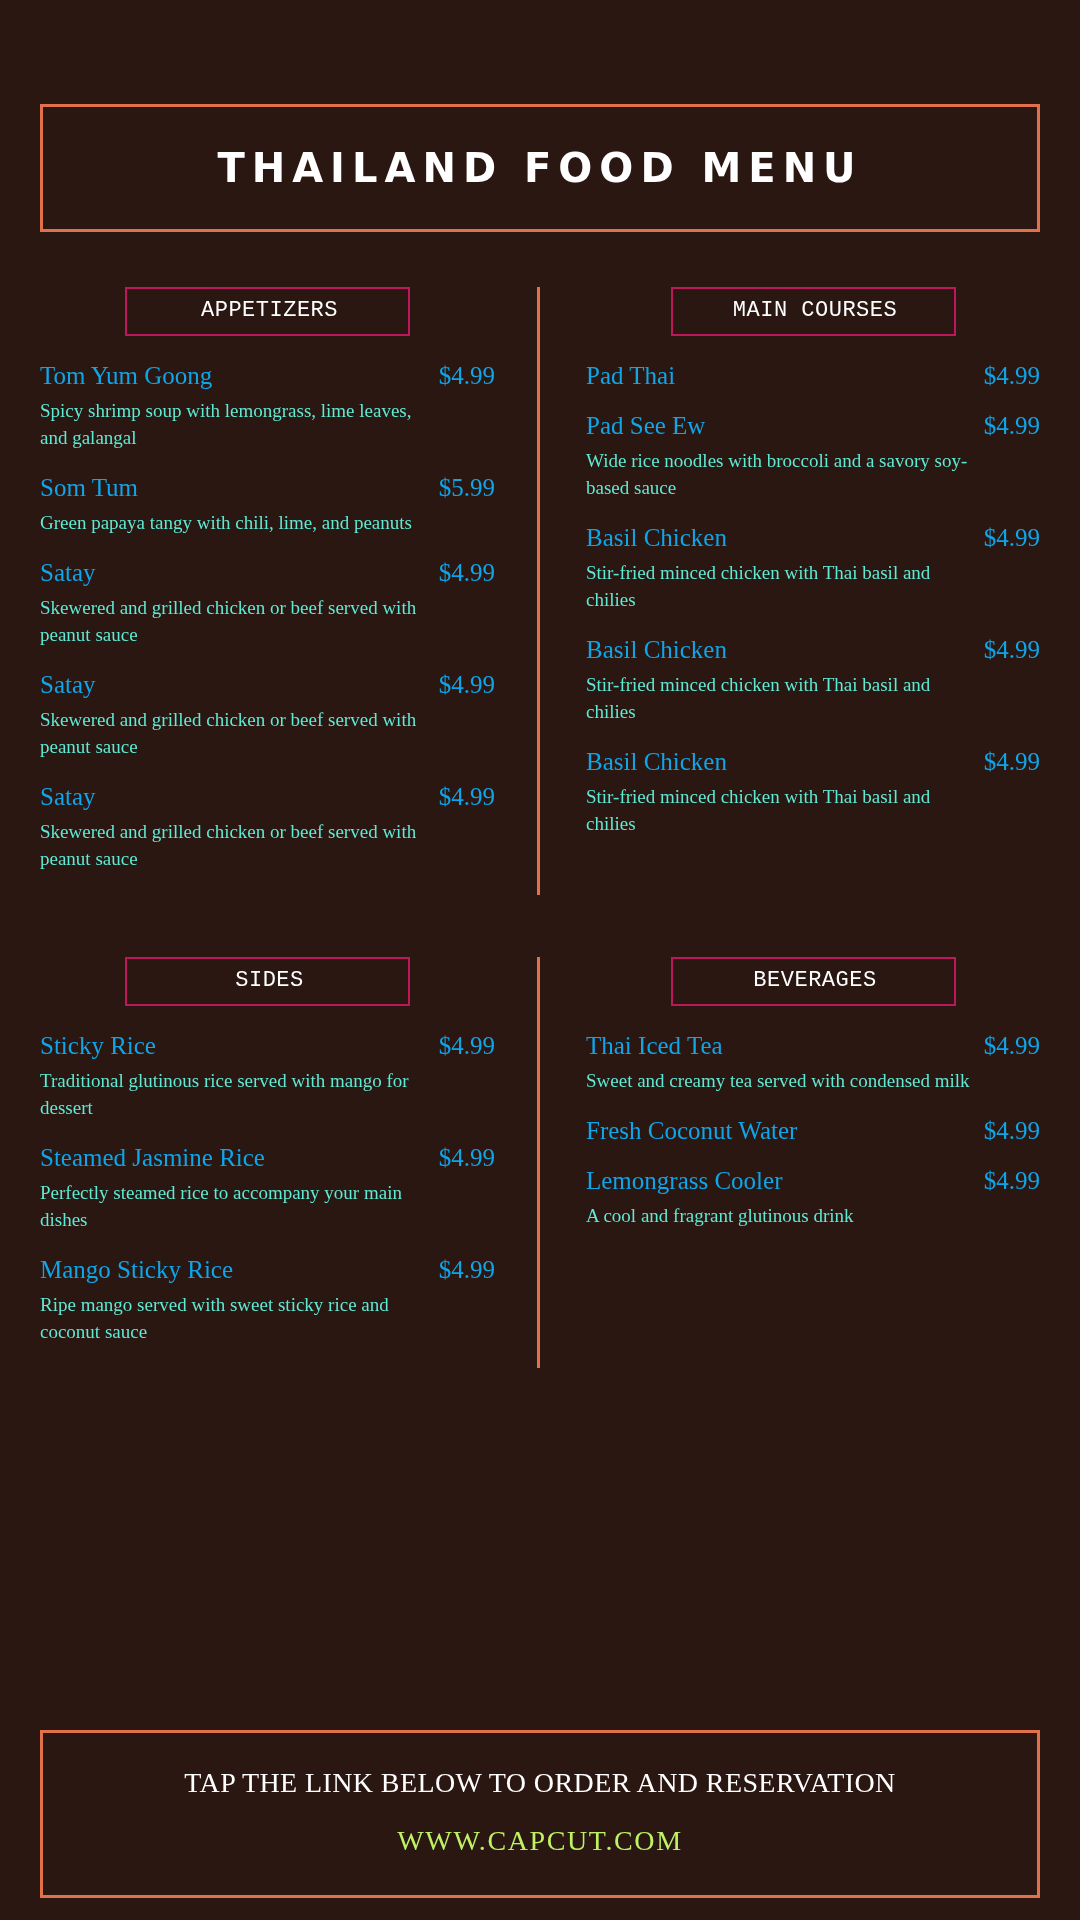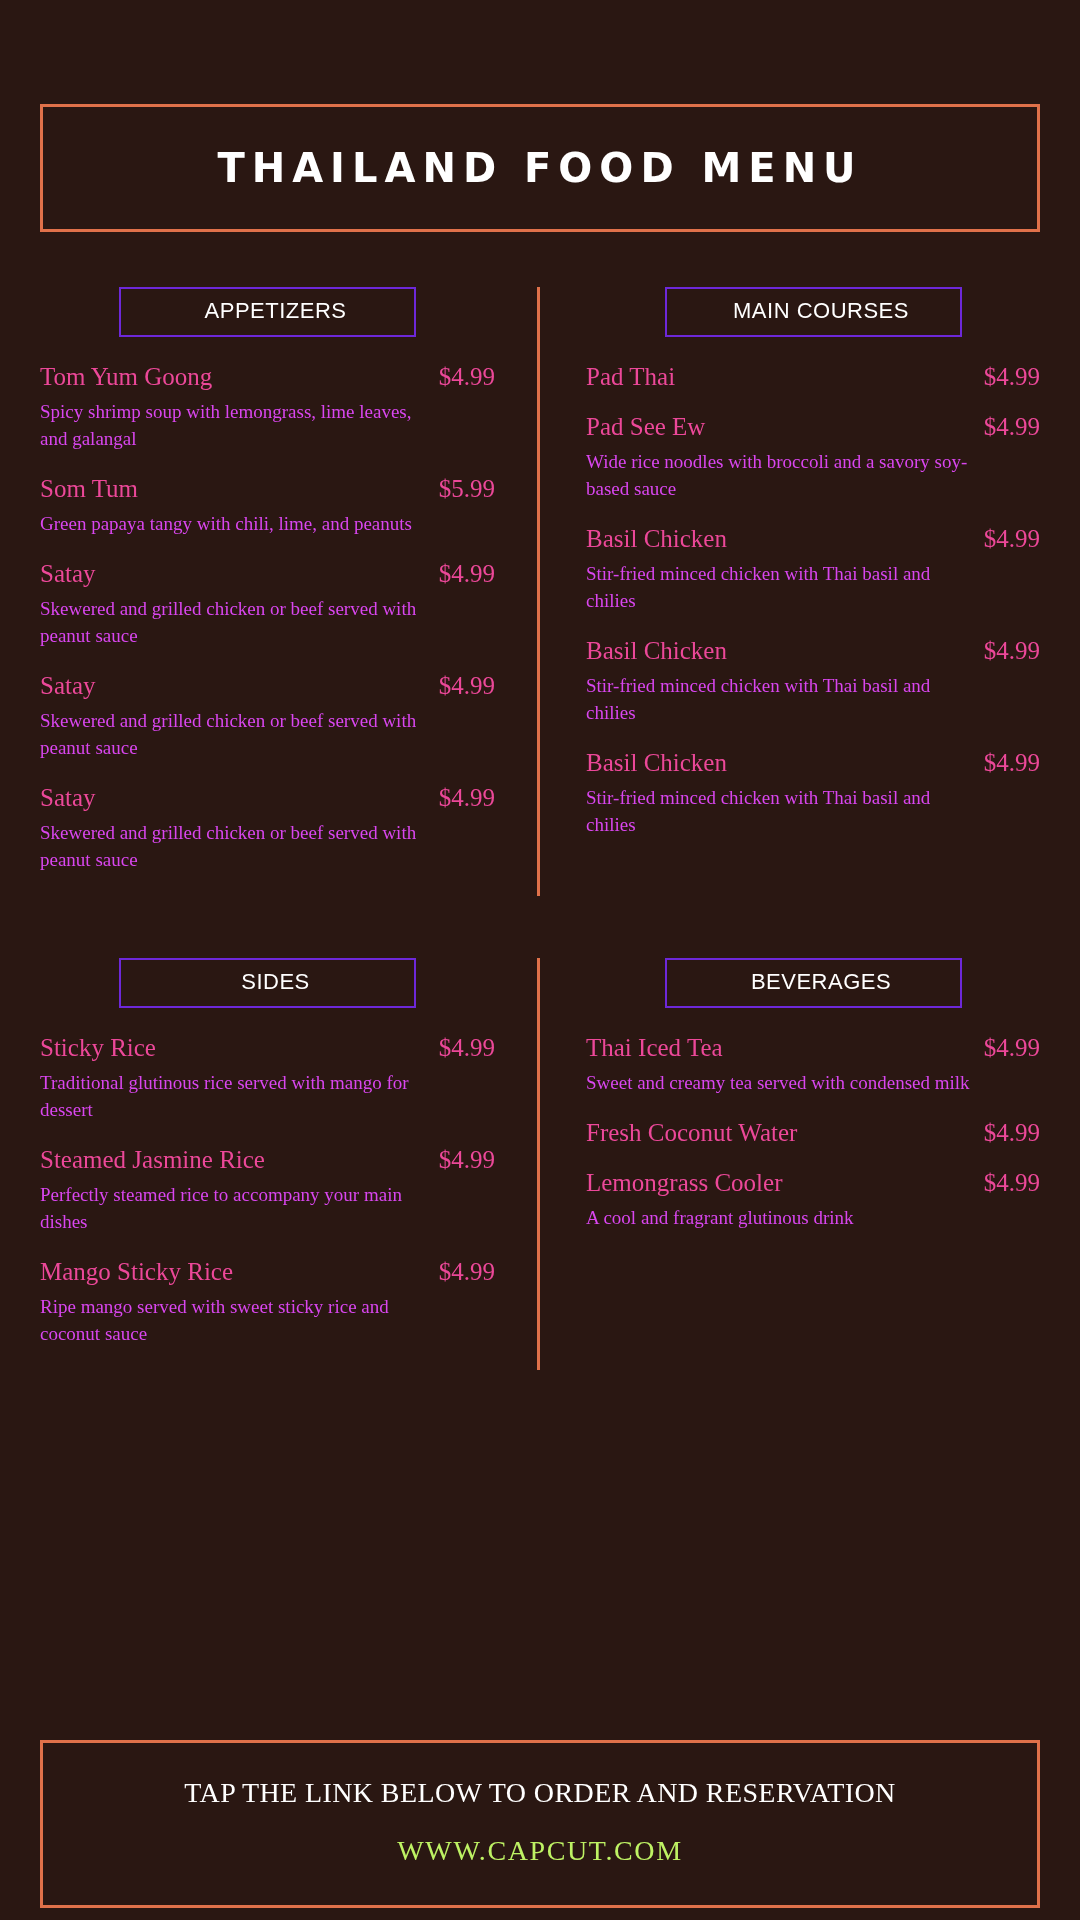--- a/index.html
+++ b/index.html
@@ -63,11 +63,11 @@
     margin-bottom: 26px;
   }
   .cat-box {
-    border: 2px solid #6d28d9;
-    padding: 9px 0 11px 16px;
+    border: 2px solid #be185d;
+    padding: 9px 0 11px 4px;
     width: 277px;
     text-align: center;
-    font-family: Liberation Sans, sans-serif;
+    font-family: Liberation Mono, monospace;
     font-size: 22px;
     letter-spacing: 0.5px;
     color: #ffffff;

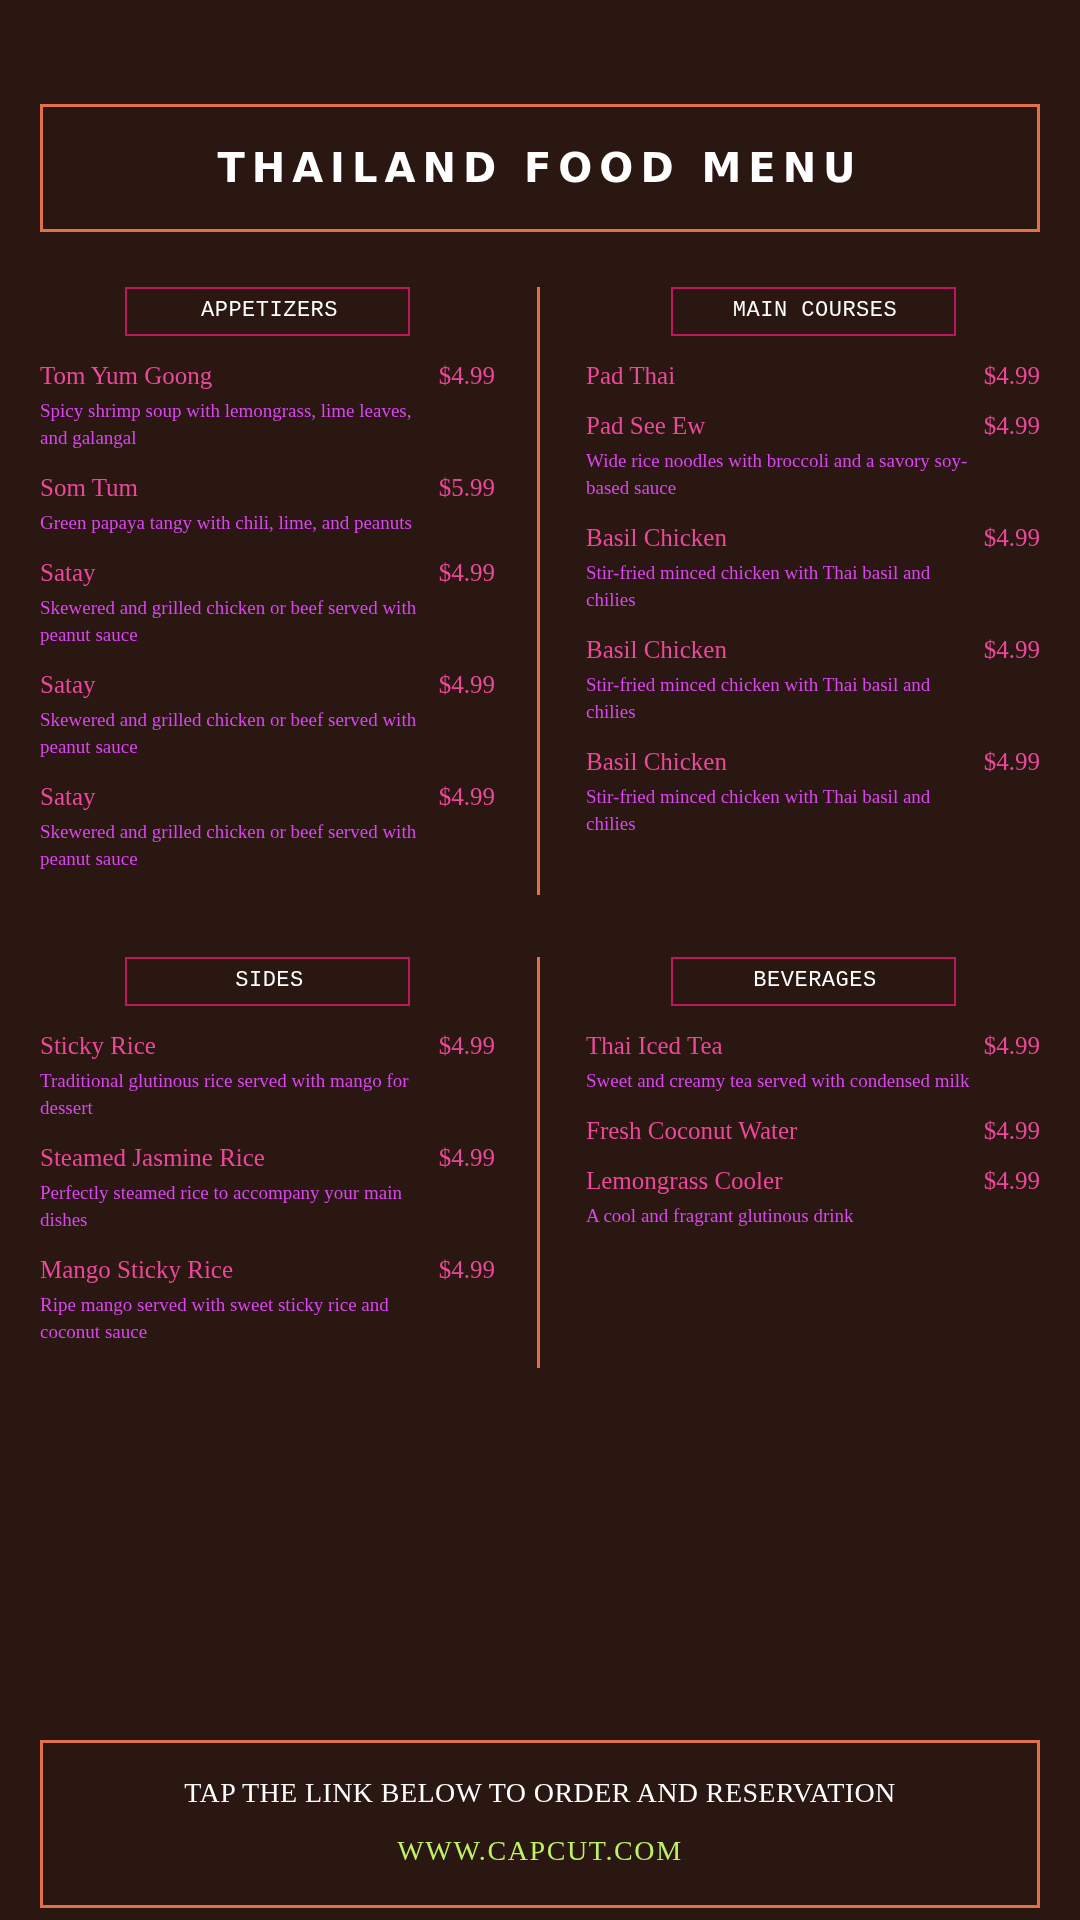--- a/index.html
+++ b/index.html
@@ -82,7 +82,7 @@
     align-items: flex-start;
     font-size: 25px;
     font-weight: normal;
-    color: #ec4899;
+    color: #0ea5e9;
   }
   .item-name { white-space: nowrap; }
   .item-price { white-space: nowrap; }

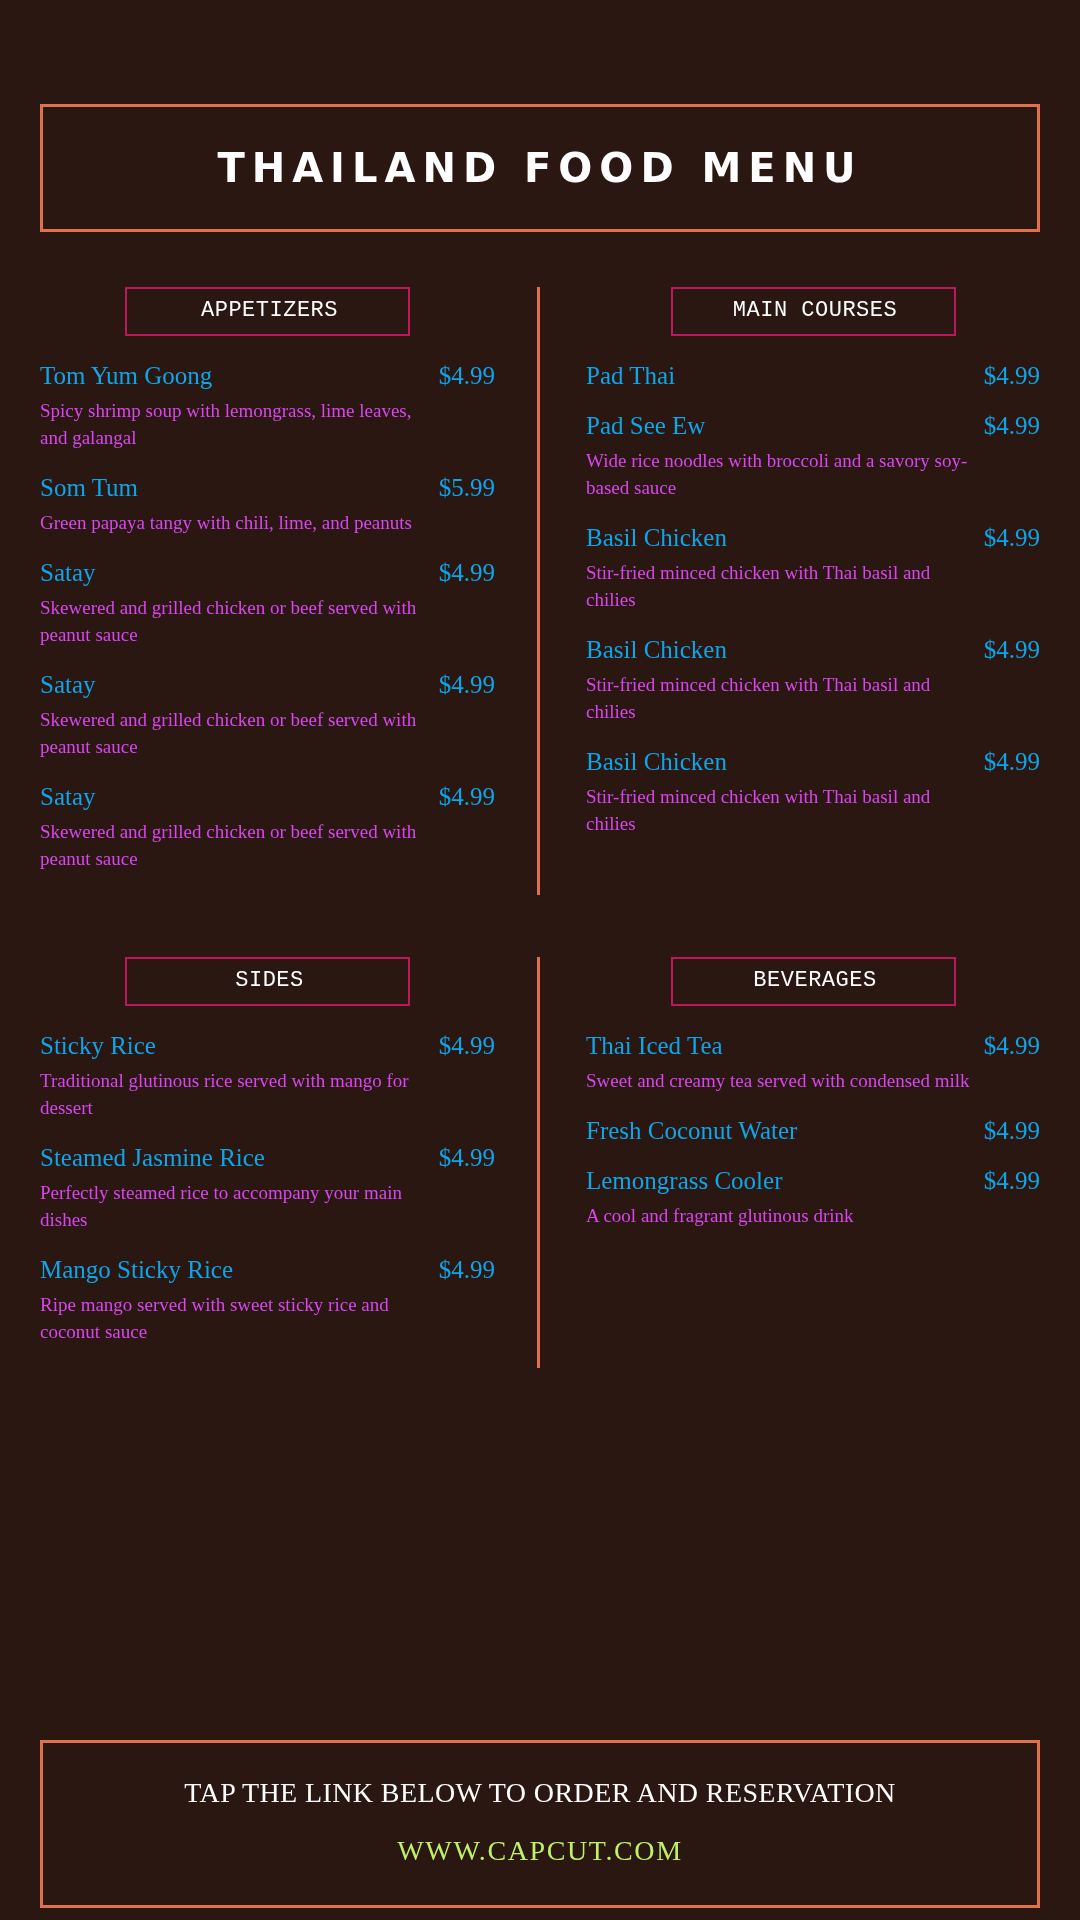--- a/index.html
+++ b/index.html
@@ -90,7 +90,7 @@
     margin-top: 8px;
     font-size: 19px;
     line-height: 1.42;
-    color: #d946ef;
+    color: #5eead4;
     max-width: 390px;
   }
 

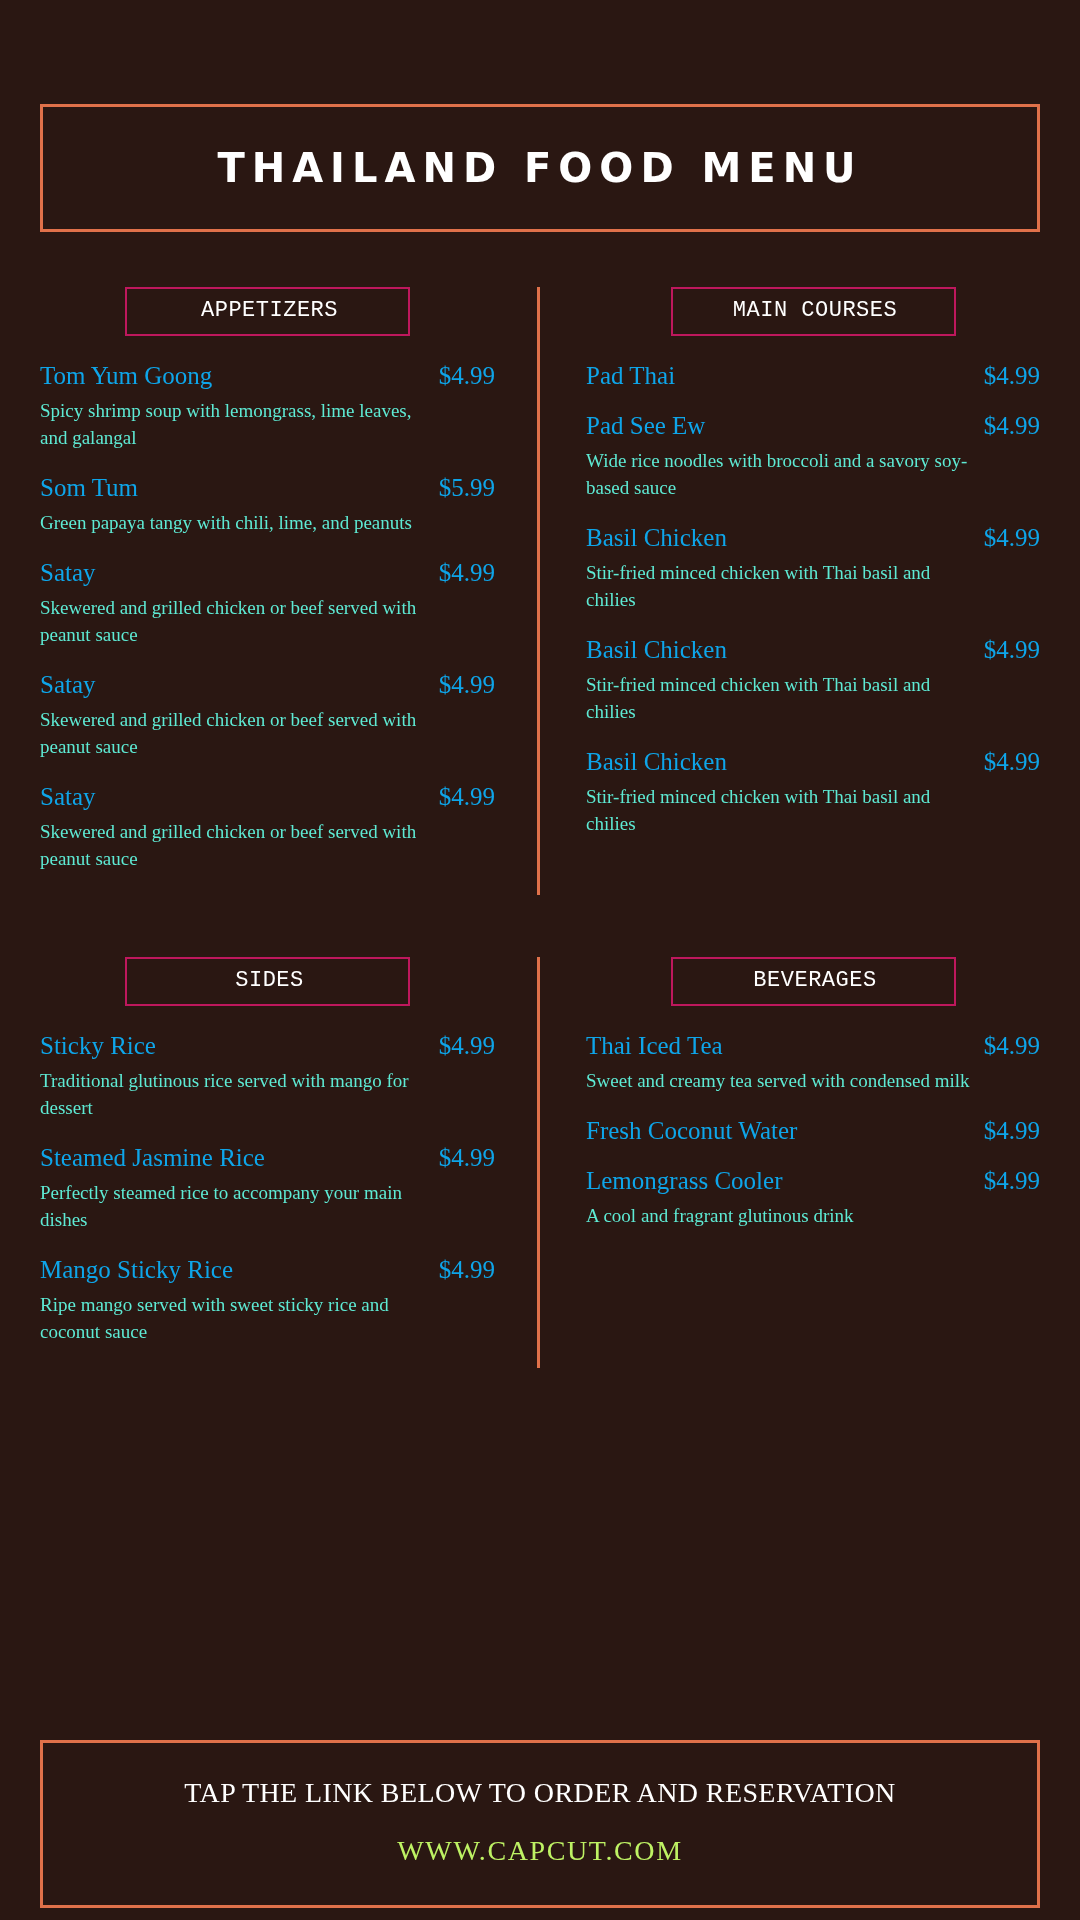--- a/index.html
+++ b/index.html
@@ -101,7 +101,7 @@
     position: absolute;
     left: 40px;
     right: 40px;
-    bottom: 116px;
+    bottom: 126px;
     border: 3px solid #e0714a;
     padding: 34px 0 38px 0;
     text-align: center;

